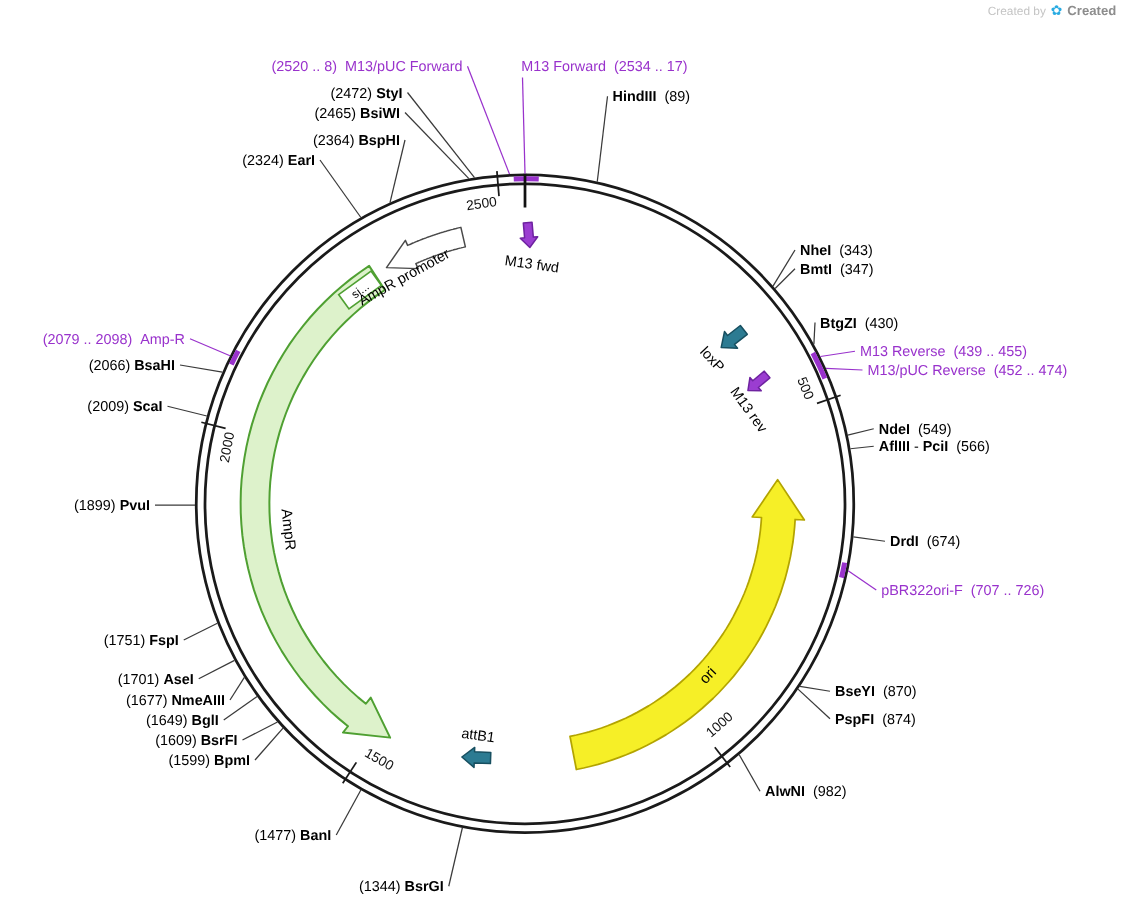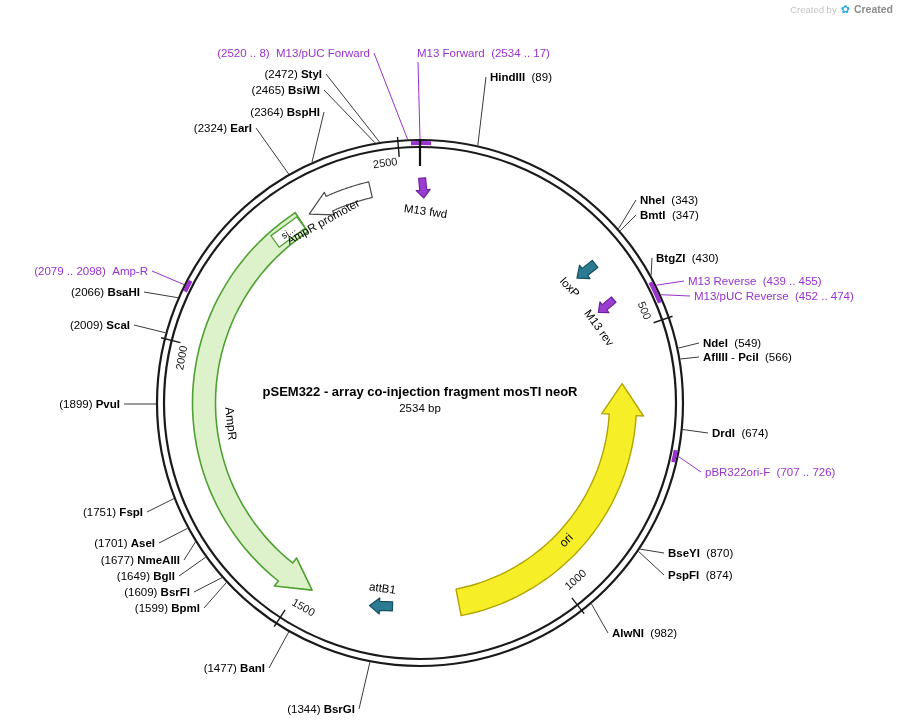--- a/index.html
+++ b/index.html
@@ -119,10 +119,6 @@
       <text transform="translate(382,592) rotate(8)" text-anchor="middle" font-size="11.5" fill="#000">attB1</text>
     </svg>
 
-  <div class="center-label">
-    <div class="title">pSEM322 - array co-injection fragment mosTI neoR</div>
-    <div class="subtitle">2534 bp</div>
-  </div>
 
   <div class="watermark">
     <span>Created by</span>

